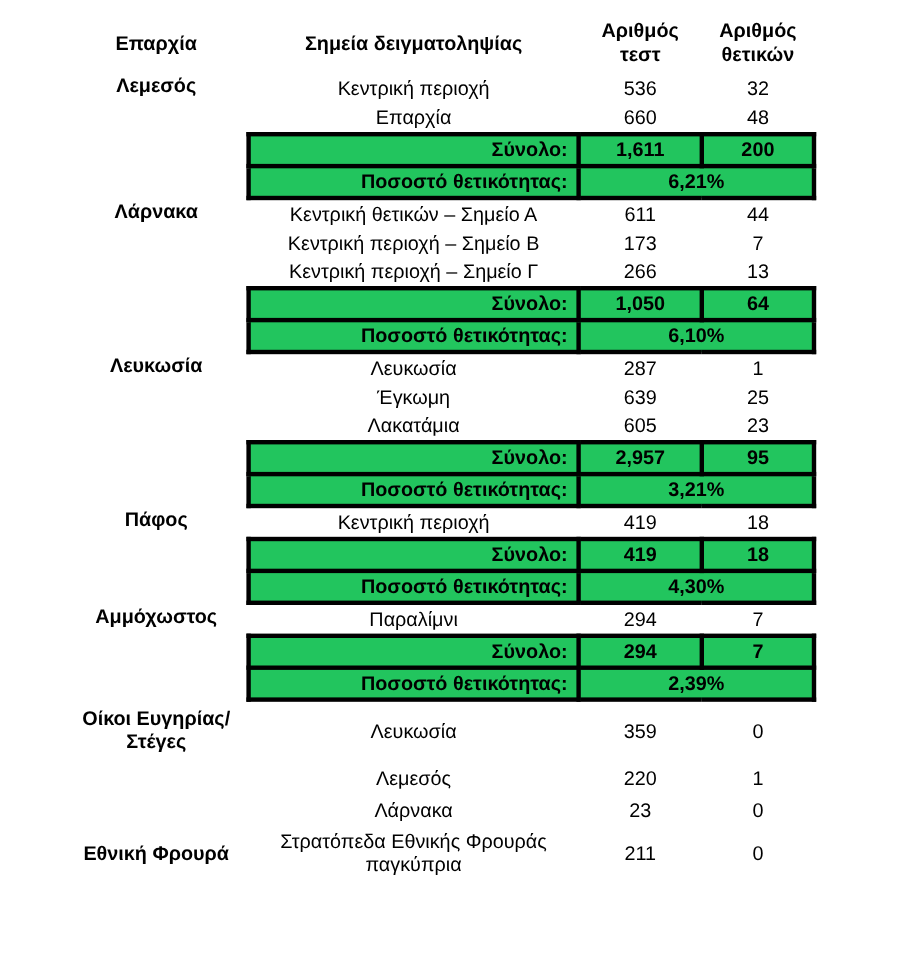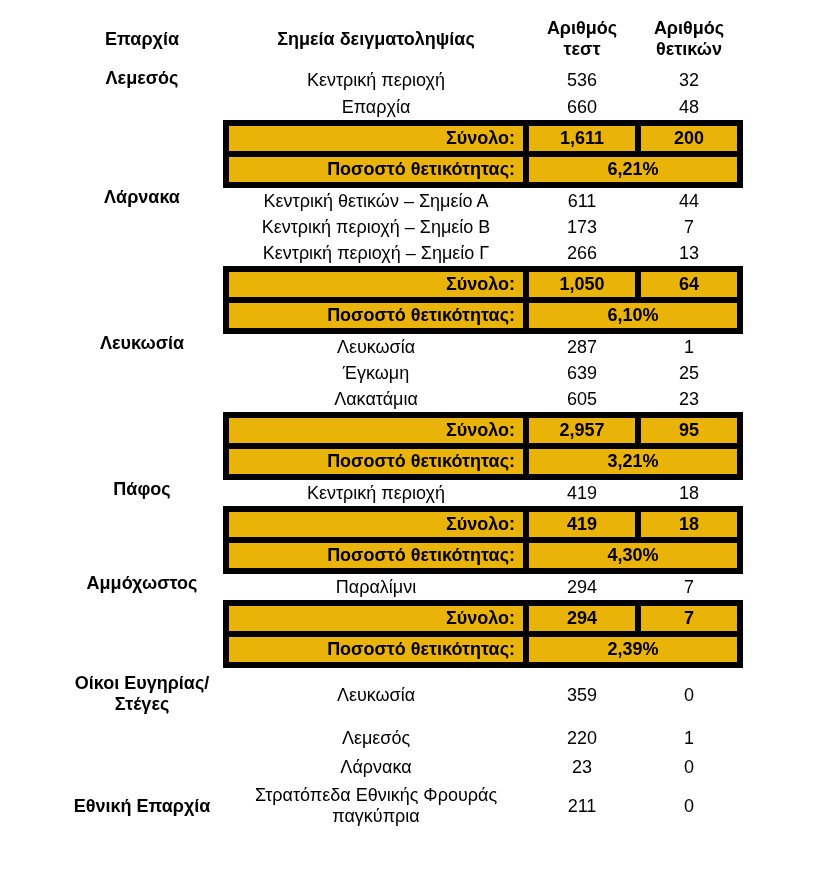--- a/index.html
+++ b/index.html
@@ -40,8 +40,8 @@
   td.district.mid { vertical-align: middle; padding-top: 0; text-align: center; }
   tr.green-row td { height: 25px; }
   td.green {
-    background: #eab308;
-    border: 6px solid #000000;
+    background: #22c55e;
+    border: 4px solid #000000;
     font-weight: bold;
   }
   td.green.label {

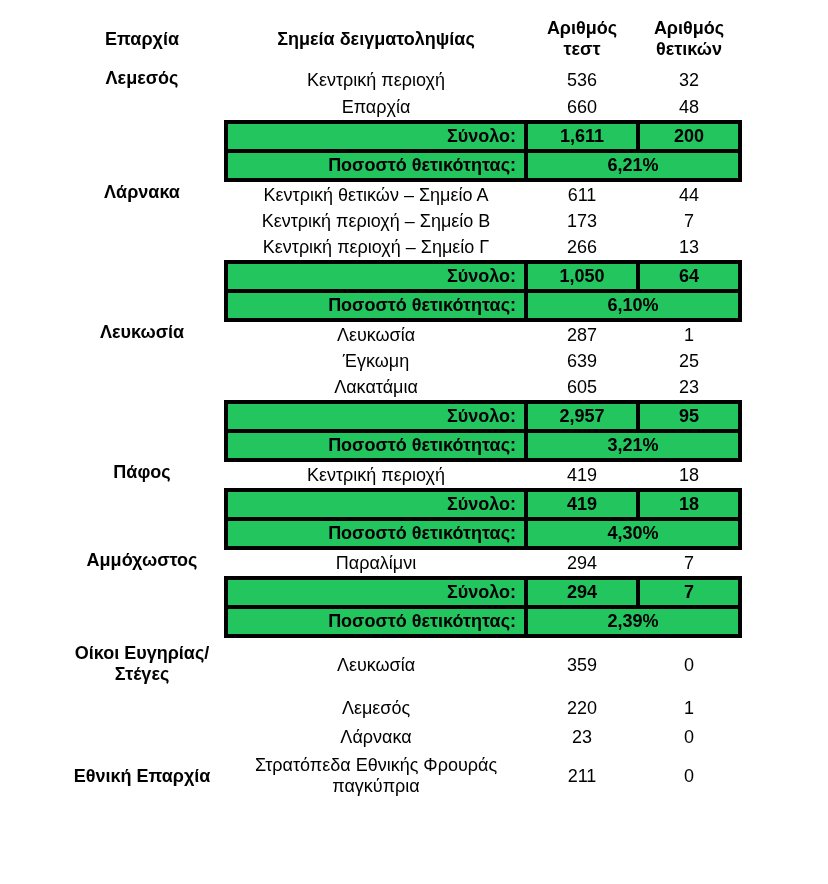--- a/index.html
+++ b/index.html
@@ -212,7 +212,7 @@
     </tr>
 
     <tr class="row-wrap">
-      <td class="district mid">Εθνική Επαρχία</td>
+      <td class="district mid">Εθνική Φρουρά</td>
       <td>Στρατόπεδα Εθνικής Φρουράς παγκύπρια</td>
       <td>211</td>
       <td>0</td>

